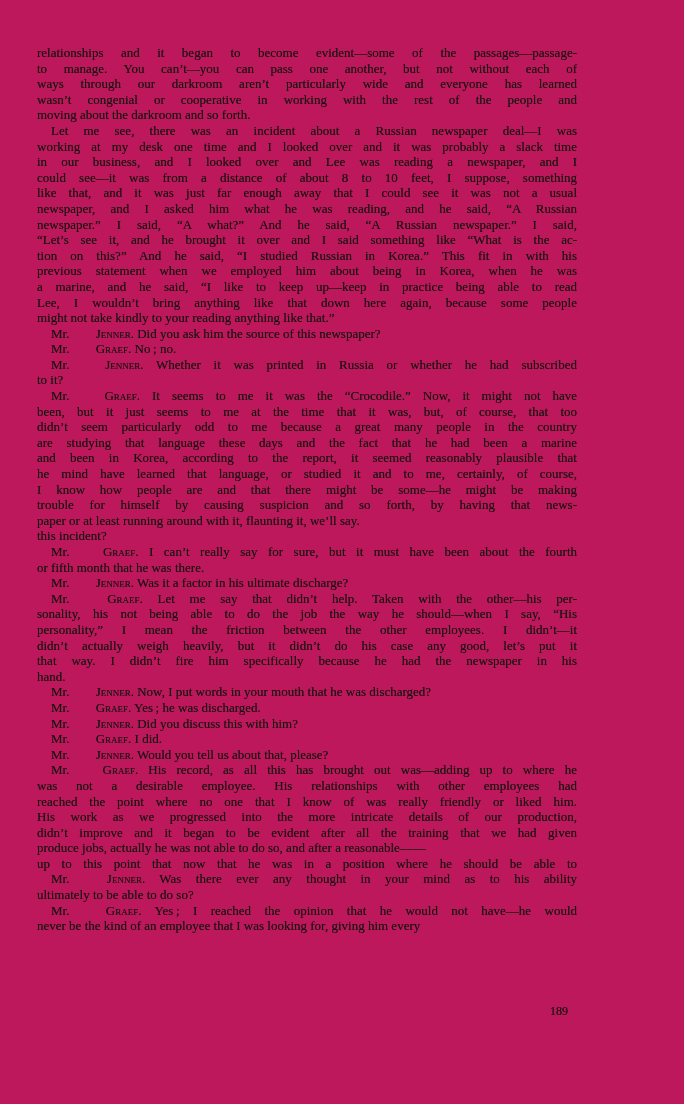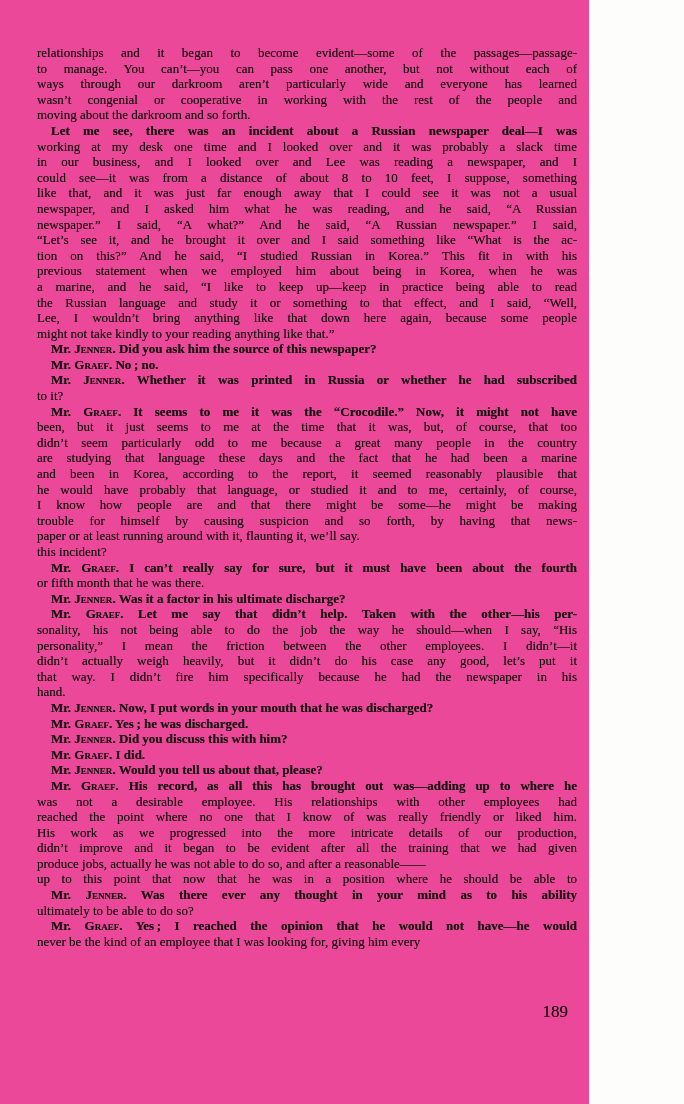--- a/index.html
+++ b/index.html
@@ -12,8 +12,8 @@
   }
   .page {
     position: relative;
-    width: 589px; height: 1104px;
-    background: #ec4899;
+    width: 684px; height: 1104px;
+    background: #be185d;
   }
   .text-block {
     position: absolute;

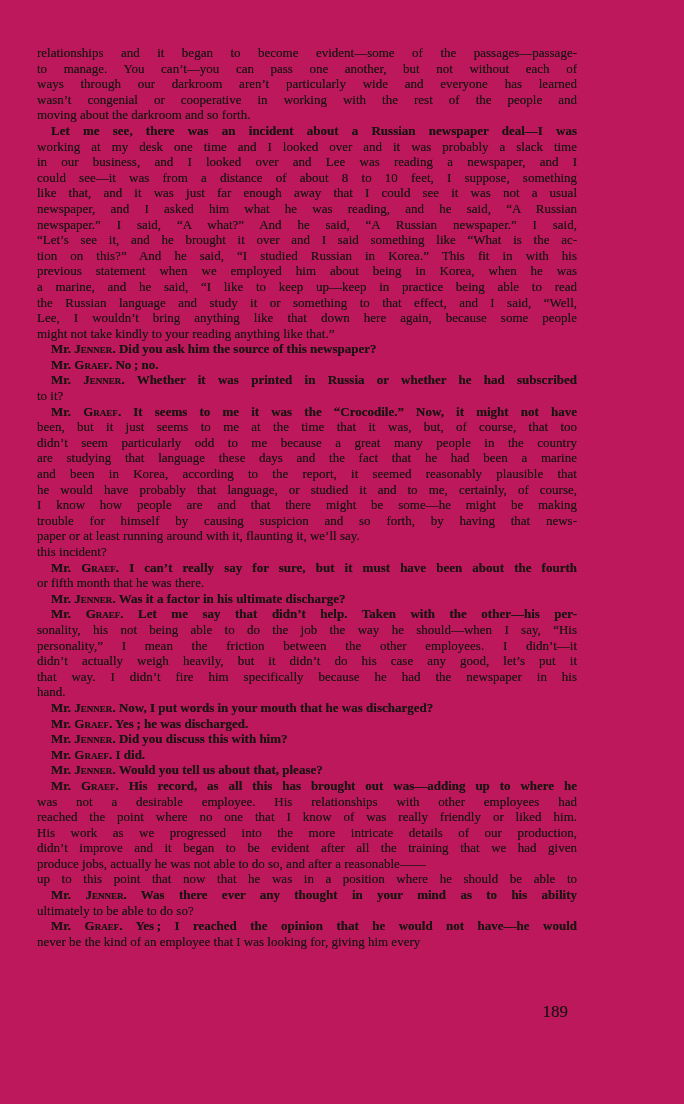--- a/index.html
+++ b/index.html
@@ -31,7 +31,7 @@
     text-shadow: 0 0 0.4px rgba(24, 20, 17, 0.6);
   }
   .line.last { text-align-last: left; }
-  .para.indent .line.first { text-indent: 14px; font-weight: bold; }
+  .para.indent .line.first { text-indent: 14px; }
   .sc { font-variant: small-caps; }
   .page-number {
     position: absolute;

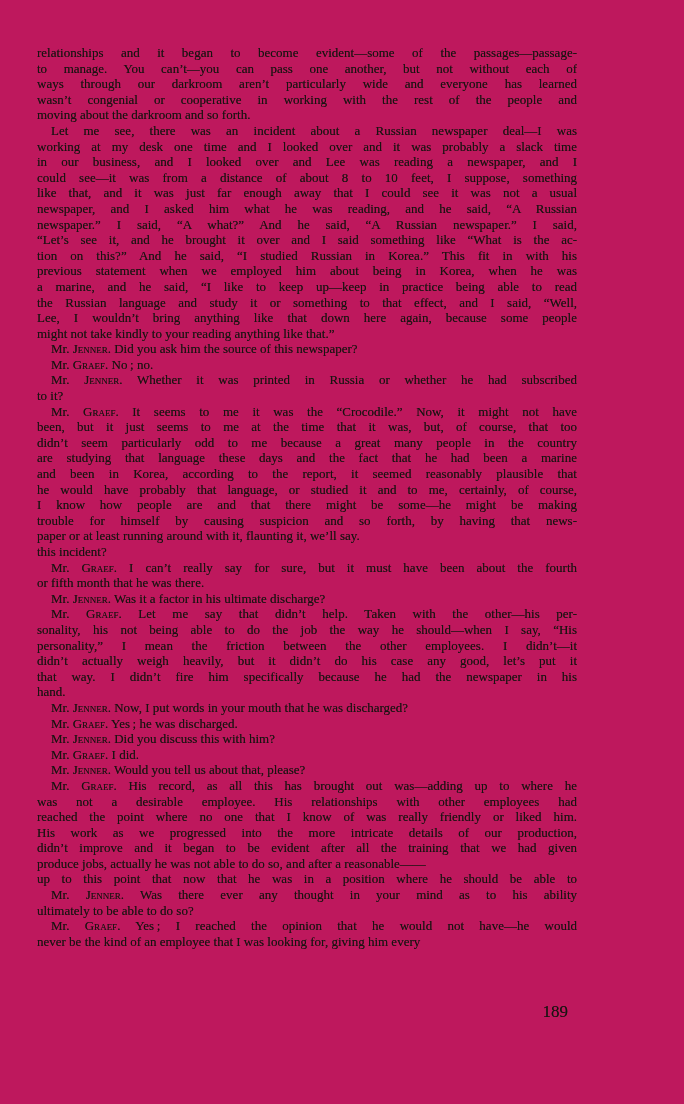--- a/index.html
+++ b/index.html
@@ -69,7 +69,6 @@
         <div class="line">tion on this?” And he said, “I studied Russian in Korea.” This fit in with his</div>
         <div class="line">previous statement when we employed him about being in Korea, when he was</div>
         <div class="line">a marine, and he said, “I like to keep up—keep in practice being able to read</div>
-        <div class="line">the Russian language and study it or something to that effect, and I said, “Well,</div>
         <div class="line">Lee, I wouldn’t bring anything like that down here again, because some people</div>
         <div class="line last">might not take kindly to your reading anything like that.”</div>
       </div>

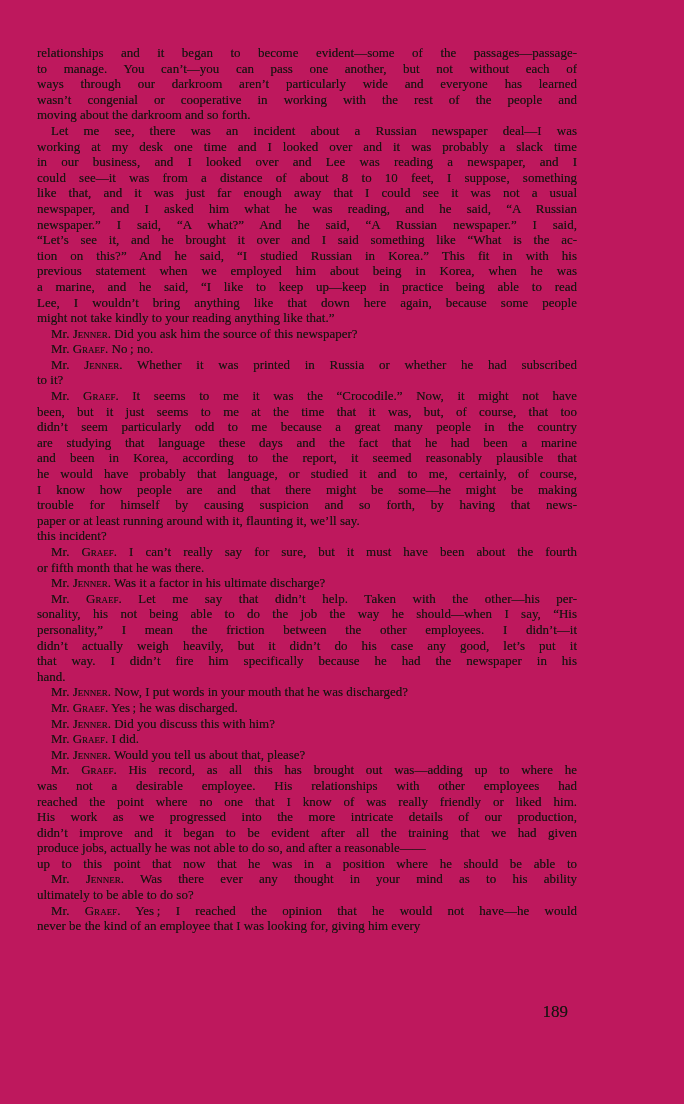--- a/index.html
+++ b/index.html
@@ -32,7 +32,7 @@
   }
   .line.last { text-align-last: left; }
   .para.indent .line.first { text-indent: 14px; }
-  .sc { font-variant: small-caps; }
+  .sc { font-variant: small-caps; margin-left: 23px; }
   .page-number {
     position: absolute;
     left: 37px; top: 1003px;

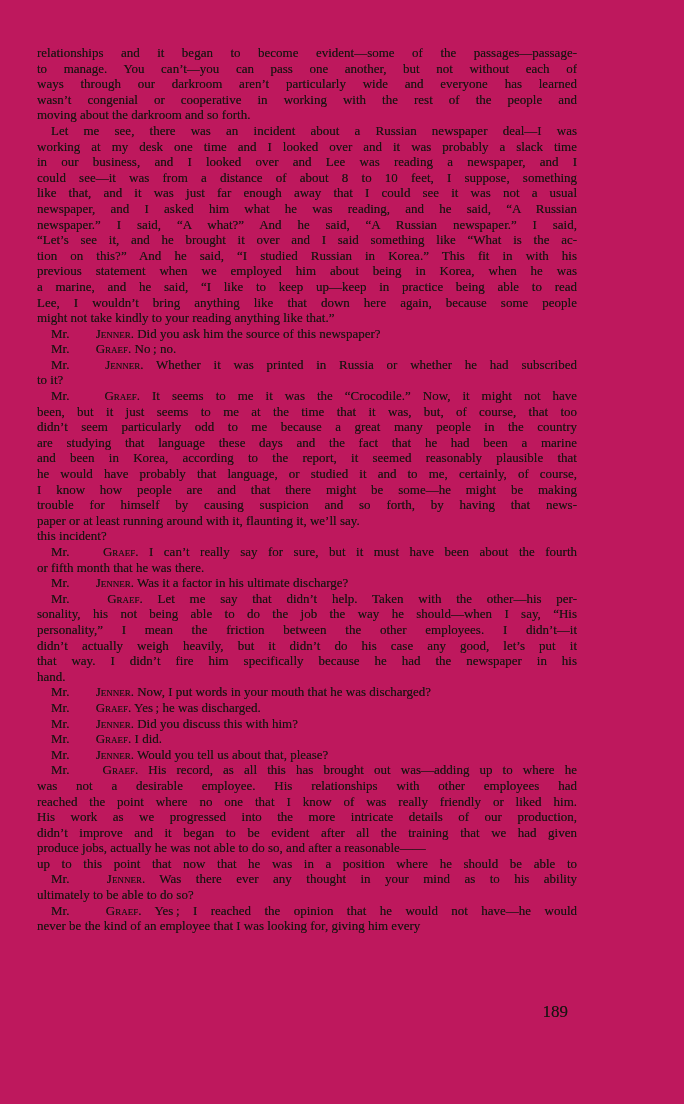--- a/index.html
+++ b/index.html
@@ -88,7 +88,7 @@
         <div class="line">didn’t seem particularly odd to me because a great many people in the country</div>
         <div class="line">are studying that language these days and the fact that he had been a marine</div>
         <div class="line">and been in Korea, according to the report, it seemed reasonably plausible that</div>
-        <div class="line">he would have probably that language, or studied it and to me, certainly, of course,</div>
+        <div class="line">he mind have learned that language, or studied it and to me, certainly, of course,</div>
         <div class="line">I know how people are and that there might be some—he might be making</div>
         <div class="line">trouble for himself by causing suspicion and so forth, by having that news-</div>
         <div class="line last">paper or at least running around with it, flaunting it, we’ll say.</div>

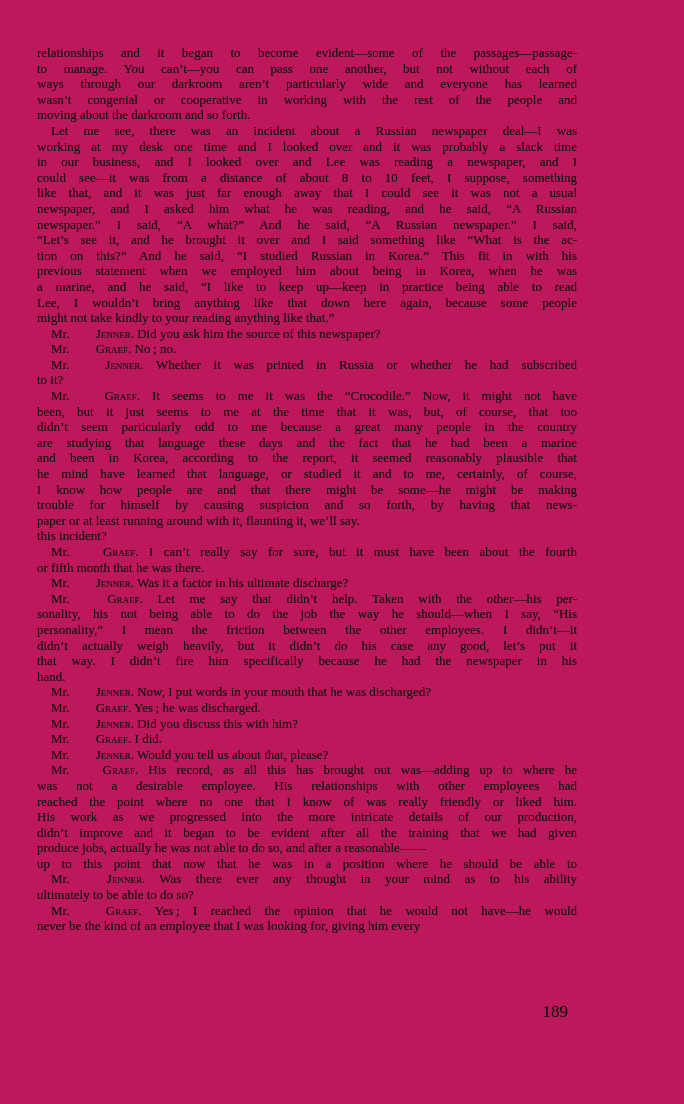--- a/index.html
+++ b/index.html
@@ -40,7 +40,7 @@
     box-sizing: border-box;
     padding-right: 9px;
     text-align: right;
-    font-size: 17px;
+    font-size: 12px;
     line-height: 17px;
     text-shadow: 0 0 0.4px rgba(24, 20, 17, 0.6);
   }

